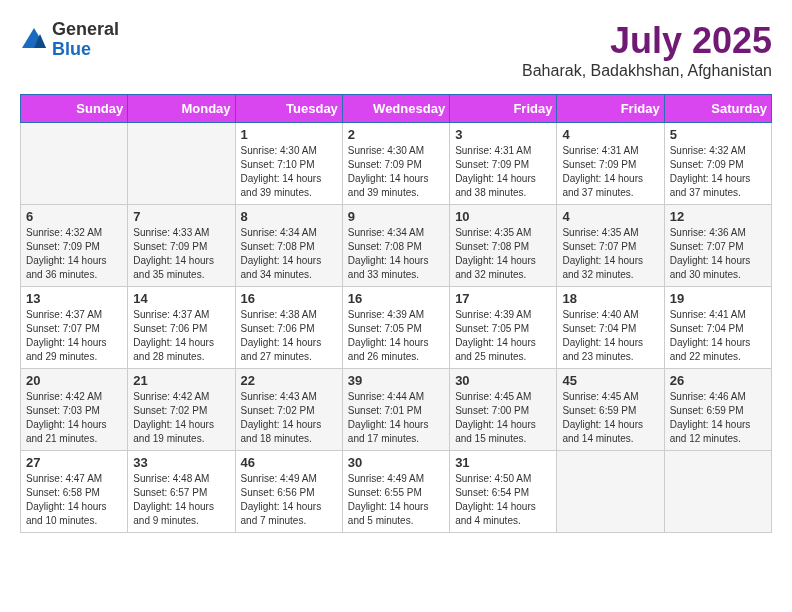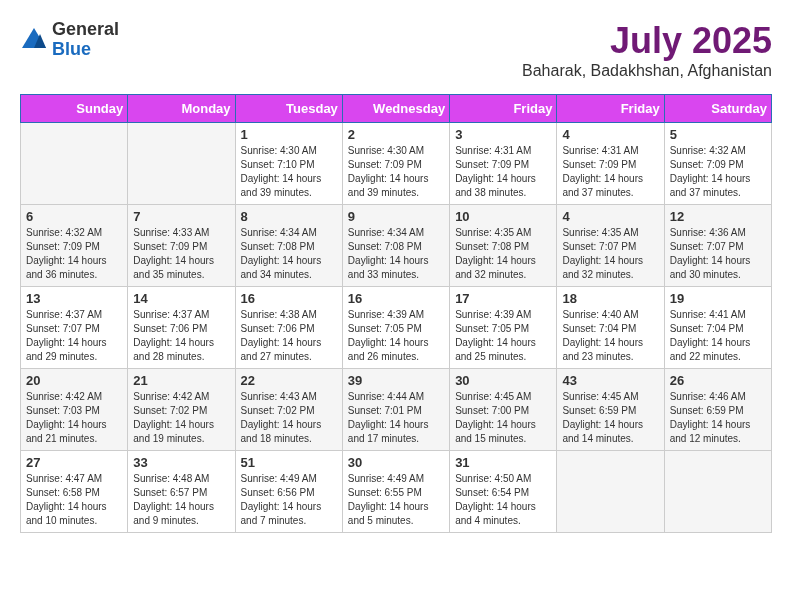--- a/index.html
+++ b/index.html
@@ -235,7 +235,7 @@
           <div class="day-info">Sunrise: 4:45 AM<br>Sunset: 7:00 PM<br>Daylight: 14 hours and 15 minutes.</div>
         </td>
         <td>
-          <span class="day-number">43</span>
+          <span class="day-number">45</span>
           <div class="day-info">Sunrise: 4:45 AM<br>Sunset: 6:59 PM<br>Daylight: 14 hours and 14 minutes.</div>
         </td>
         <td>

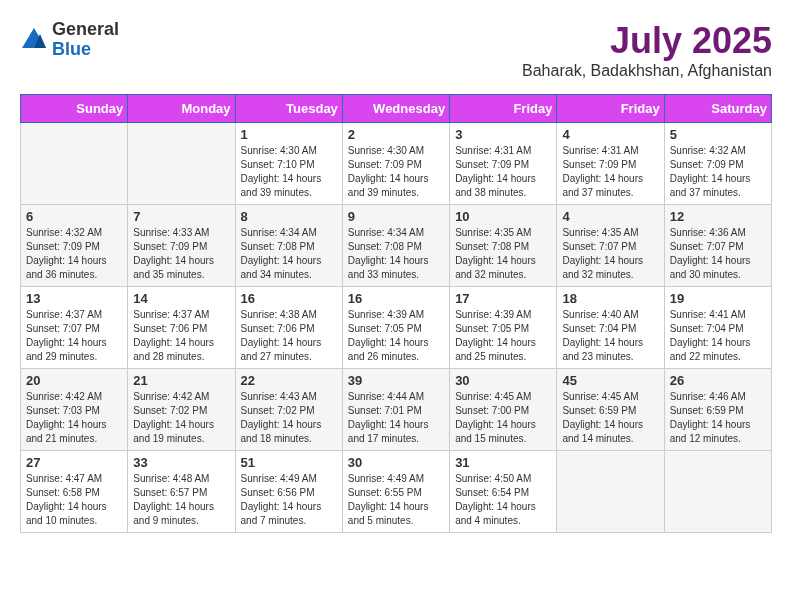--- a/index.html
+++ b/index.html
@@ -253,7 +253,7 @@
           <div class="day-info">Sunrise: 4:48 AM<br>Sunset: 6:57 PM<br>Daylight: 14 hours and 9 minutes.</div>
         </td>
         <td>
-          <span class="day-number">51</span>
+          <span class="day-number">46</span>
           <div class="day-info">Sunrise: 4:49 AM<br>Sunset: 6:56 PM<br>Daylight: 14 hours and 7 minutes.</div>
         </td>
         <td>

